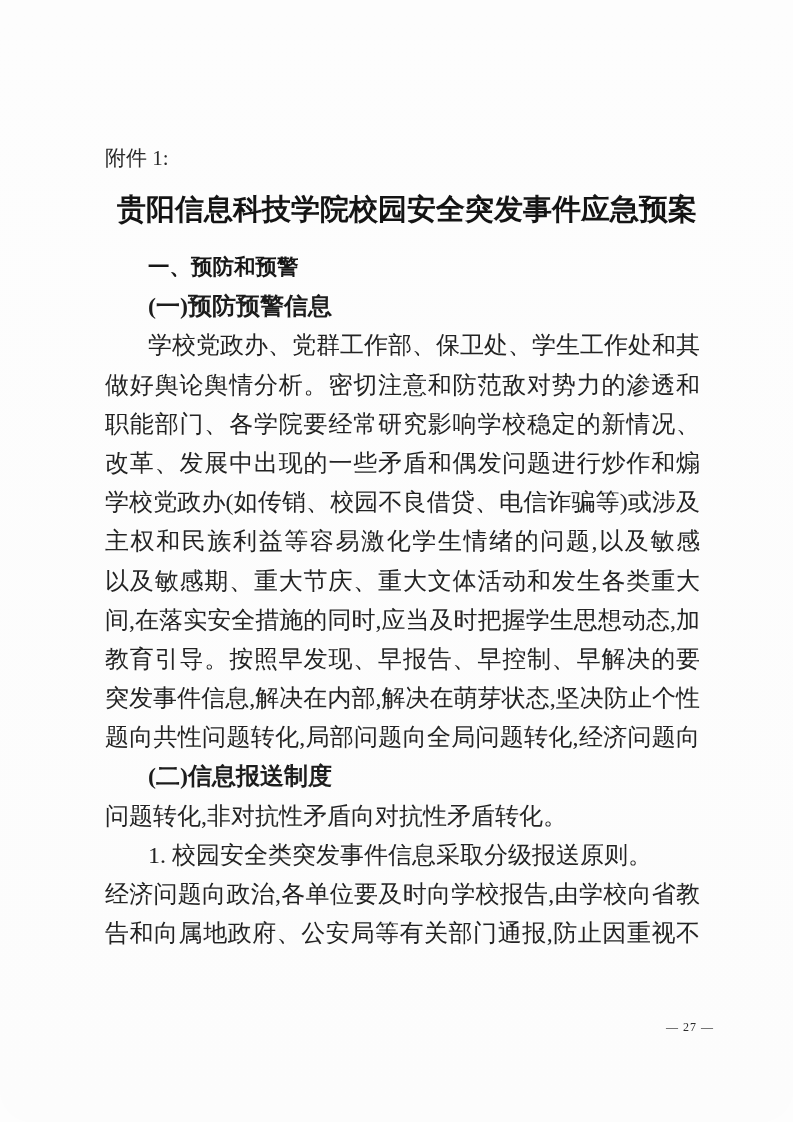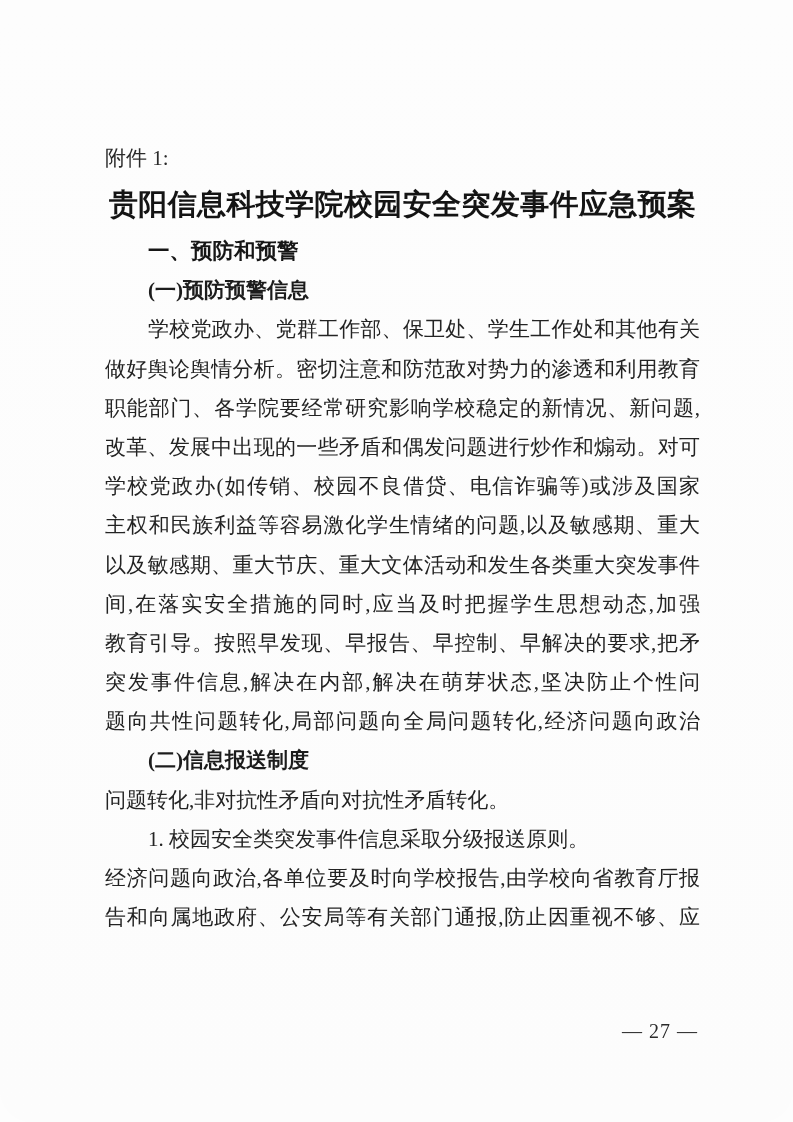--- a/index.html
+++ b/index.html
@@ -31,8 +31,8 @@
     text-align: left;
   }
   .title {
-    margin: 4px;
-    font-family: Liberation Sans, sans-serif;
+    margin: 12px;
+    font-family: Liberation Mono, monospace;
     font-weight: bold;
     font-size: 29px;
     height: 46px;

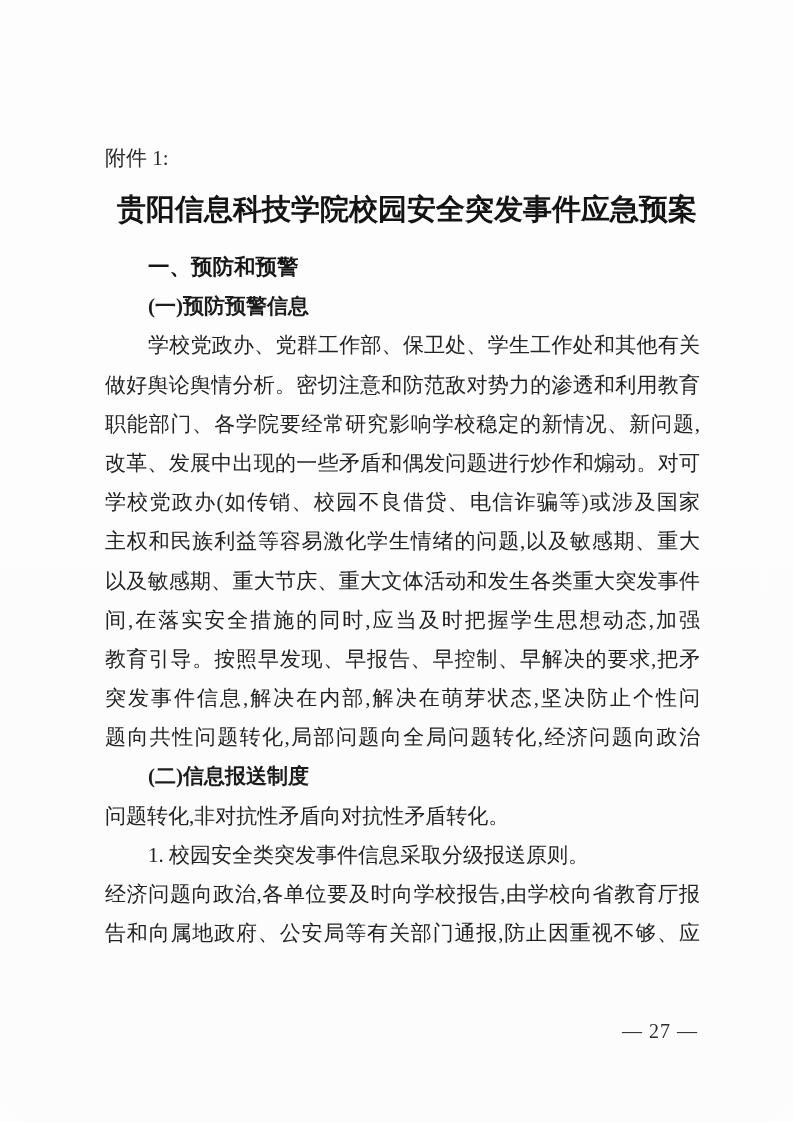--- a/index.html
+++ b/index.html
@@ -44,7 +44,7 @@
     letter-spacing: 0;
   }
   .line {
-    font-size: 21px;
+    font-size: 24px;
     height: 39.2px;
     line-height: 39.2px;
     color: #232323;

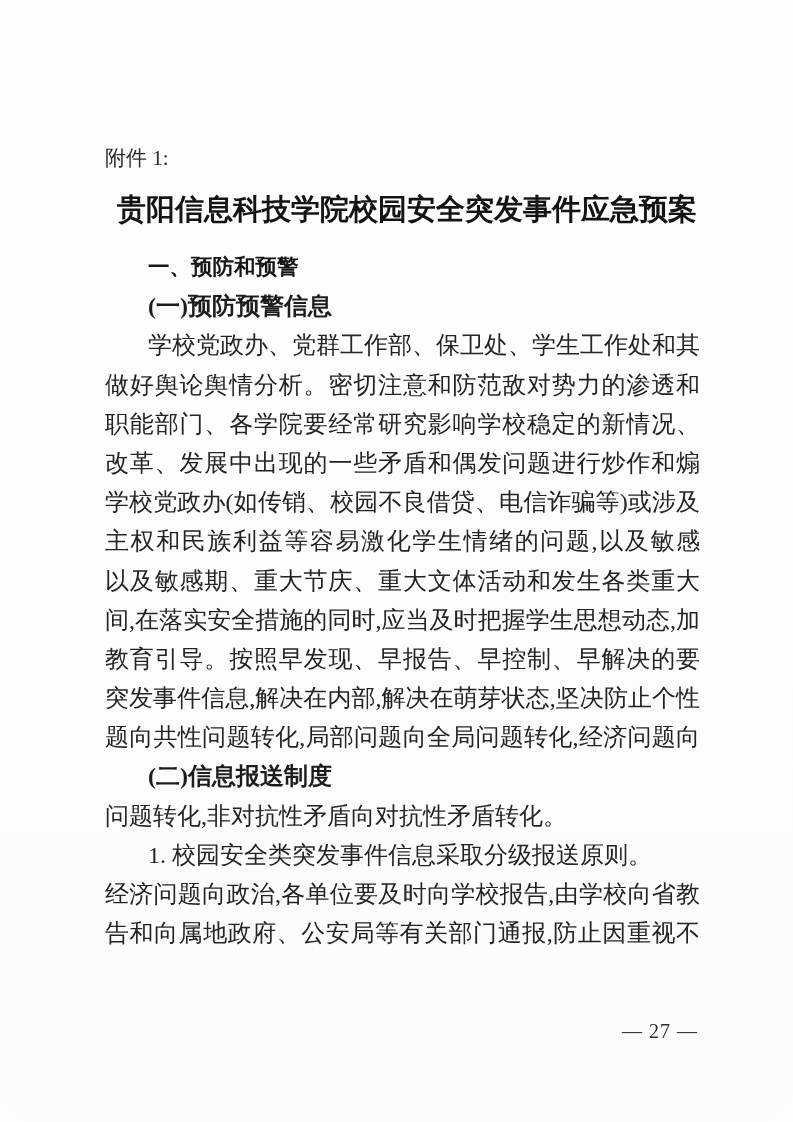--- a/index.html
+++ b/index.html
@@ -67,8 +67,8 @@
   .pageno {
     position: absolute;
     top: 1020px;
-    right: 95px;
-    font-size: 20px;
+    right: 79px;
+    font-size: 12px;
     color: #2a2a2a;
     letter-spacing: 1px;
     white-space: nowrap;

